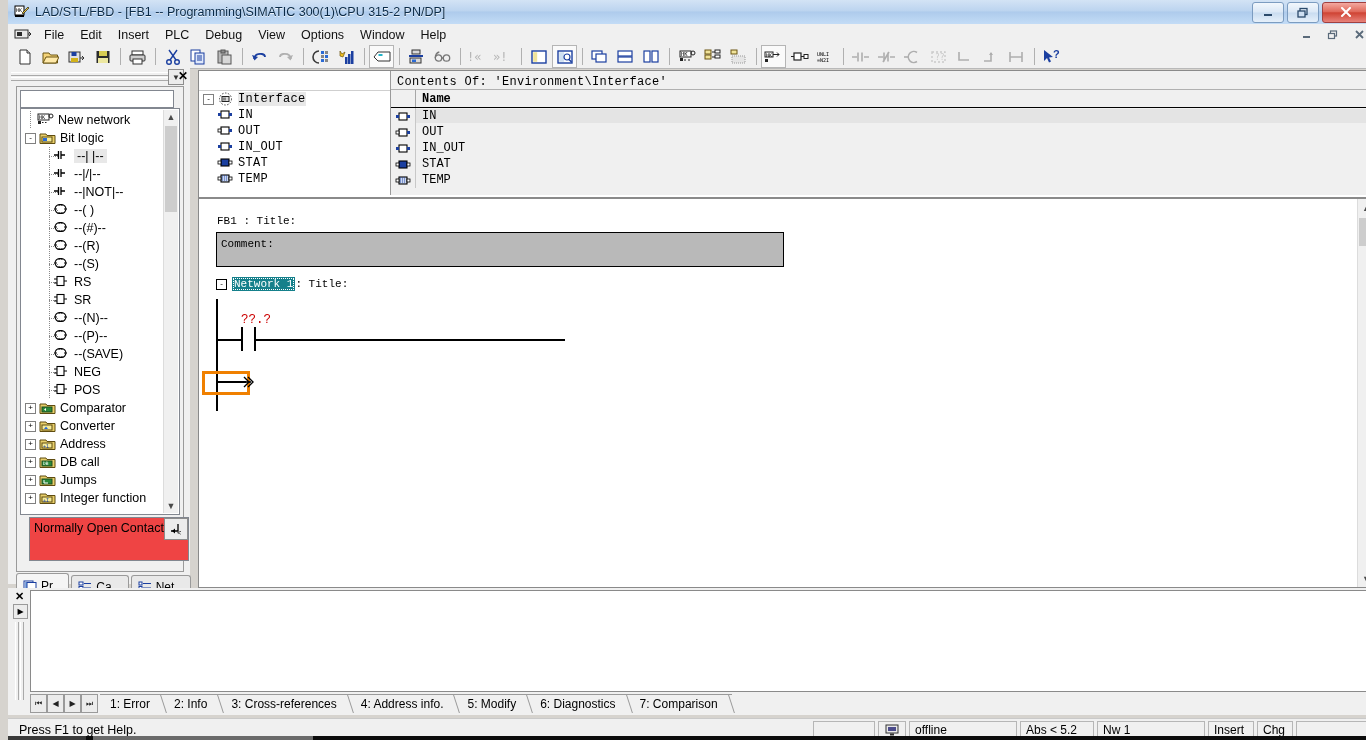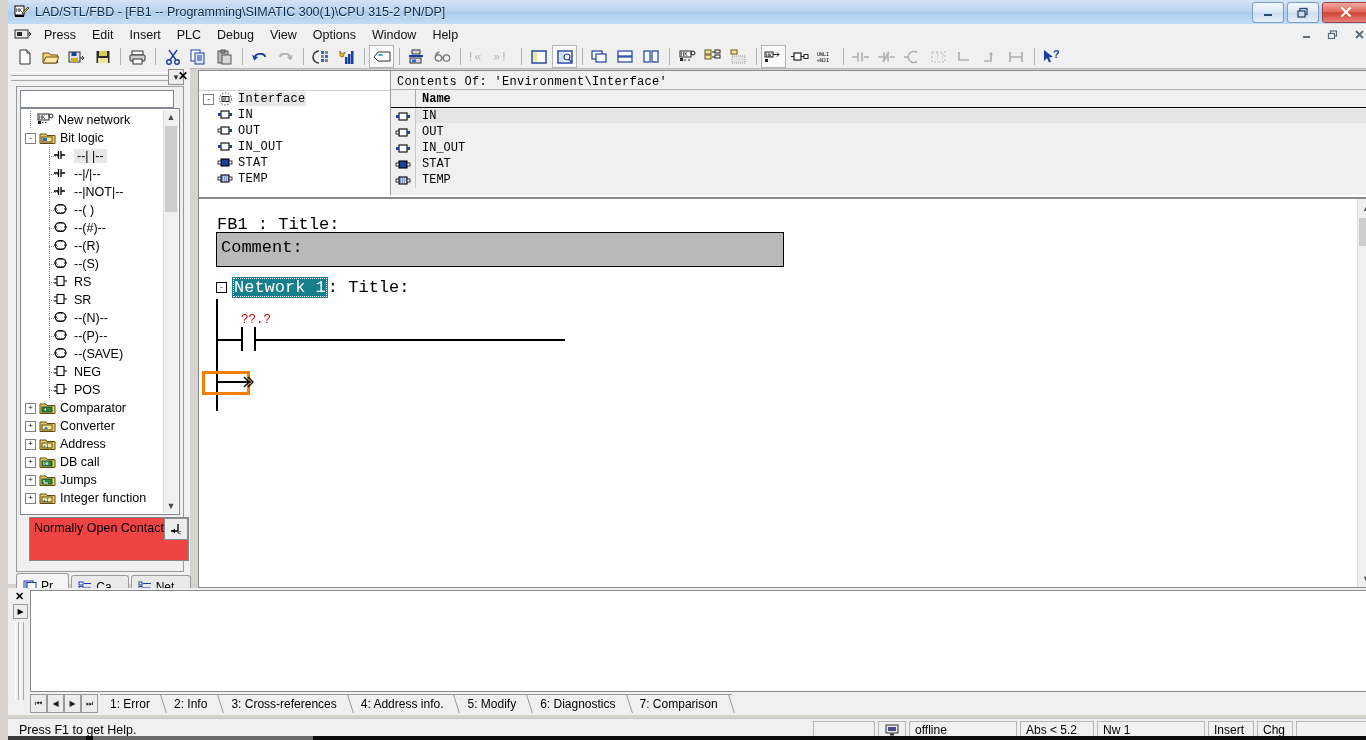--- a/index.html
+++ b/index.html
@@ -340,7 +340,7 @@
         <path d="M14 7 h3 M15 5 l2 2 l-2 2" stroke="#2a2a2a" fill="none"></path>
       </svg>
     </span>
-    <div class="menu-item">Press</div>
+    <div class="menu-item">File</div>
     <div class="menu-item">Edit</div>
     <div class="menu-item">Insert</div>
     <div class="menu-item">PLC</div>

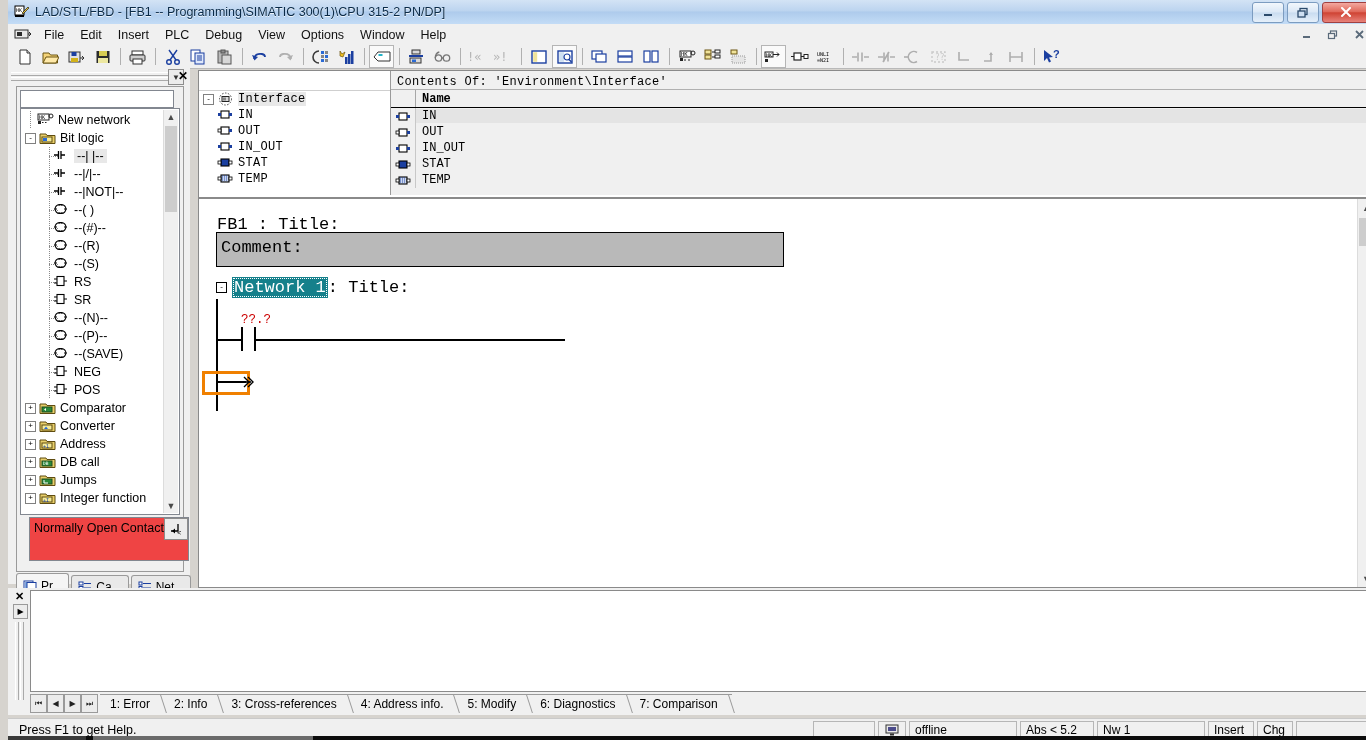--- a/index.html
+++ b/index.html
@@ -217,7 +217,7 @@
   }
   .ed-arrow.up{ top:0; } .ed-arrow.down{ bottom:0; }
   .ed-thumb { position:absolute; left:1px; top:19px; width:15px; height:28px; background:#cdcdcd; }
-  .ed-mono { font-family:"Liberation Mono", monospace; font-size:17px; color:#000; }
+  .ed-mono { font-family:"Liberation Mono", monospace; font-size:11px; color:#000; }
   .fbtitle { position:absolute; left:18px; top:16px; }
   .commentbox {
     position:absolute; left:17px; top:33px; width:566px; height:33px;

